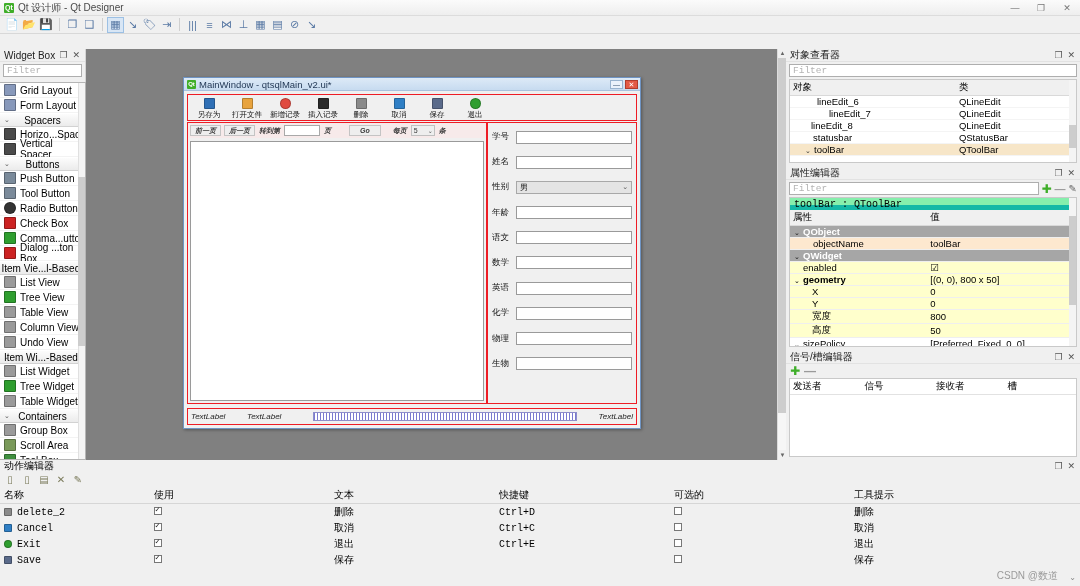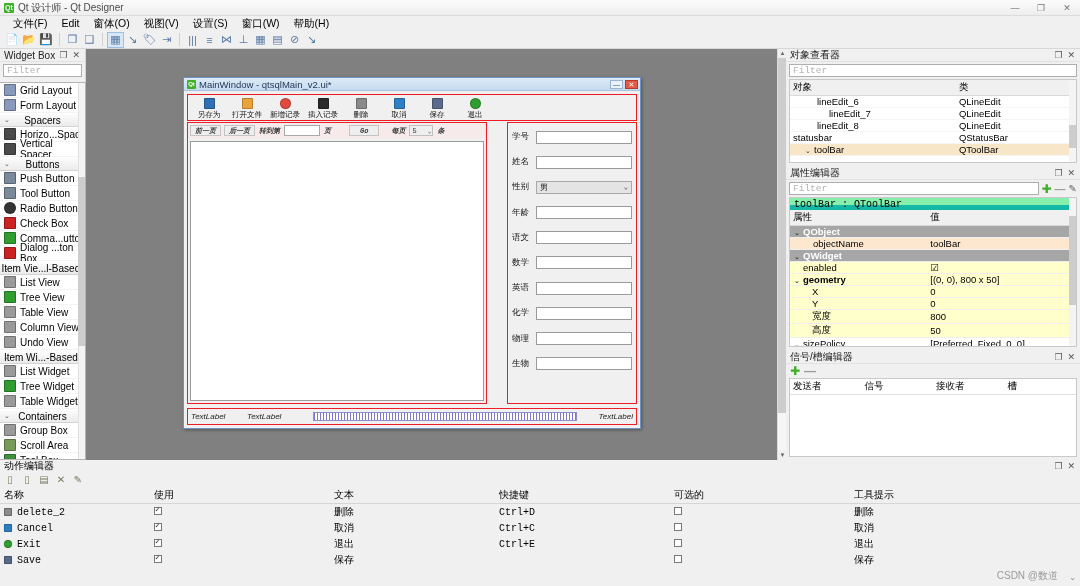--- a/index.html
+++ b/index.html
@@ -197,15 +197,6 @@
     </div>
   </div>
 
-  <div class="menubar" id="menubar">
-      <div class="mi">文件(F)</div>
-      <div class="mi">Edit</div>
-      <div class="mi">窗体(O)</div>
-      <div class="mi">视图(V)</div>
-      <div class="mi">设置(S)</div>
-      <div class="mi">窗口(W)</div>
-      <div class="mi">帮助(H)</div>
-    </div>
 
   <div class="maintoolbar" id="maintoolbar">
       <div class="tbtn">

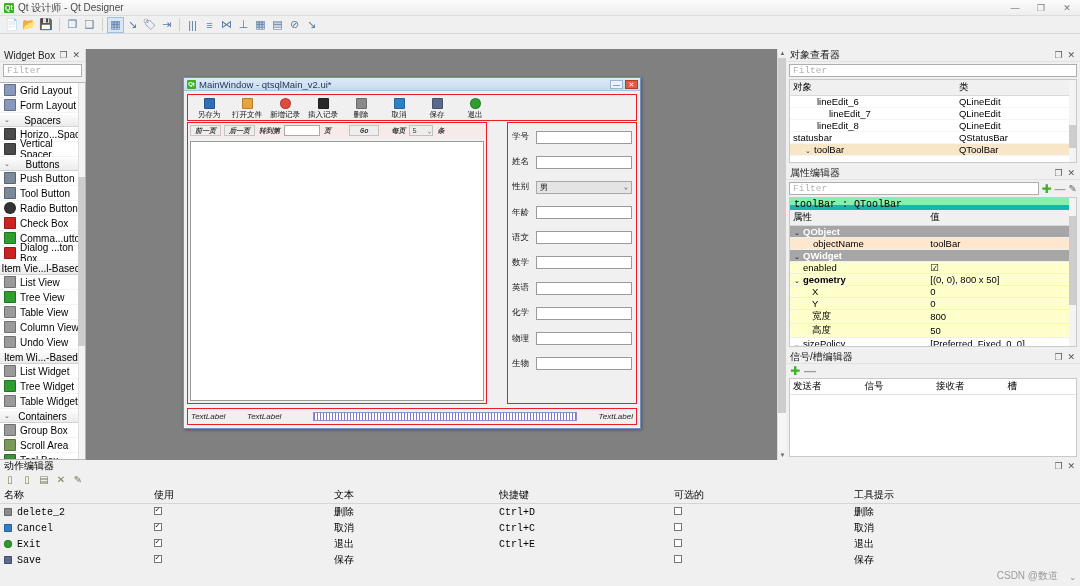--- a/index.html
+++ b/index.html
@@ -553,7 +553,7 @@
                   <td>QLineEdit</td>
                 </tr>
                 <tr>
-                  <td style="padding-left: 27px; margin-left: 44px;">lineEdit_8</td>
+                  <td style="padding-left: 21px; margin-left: 44px;">lineEdit_8</td>
                   <td>QLineEdit</td>
                 </tr>
                 <tr>

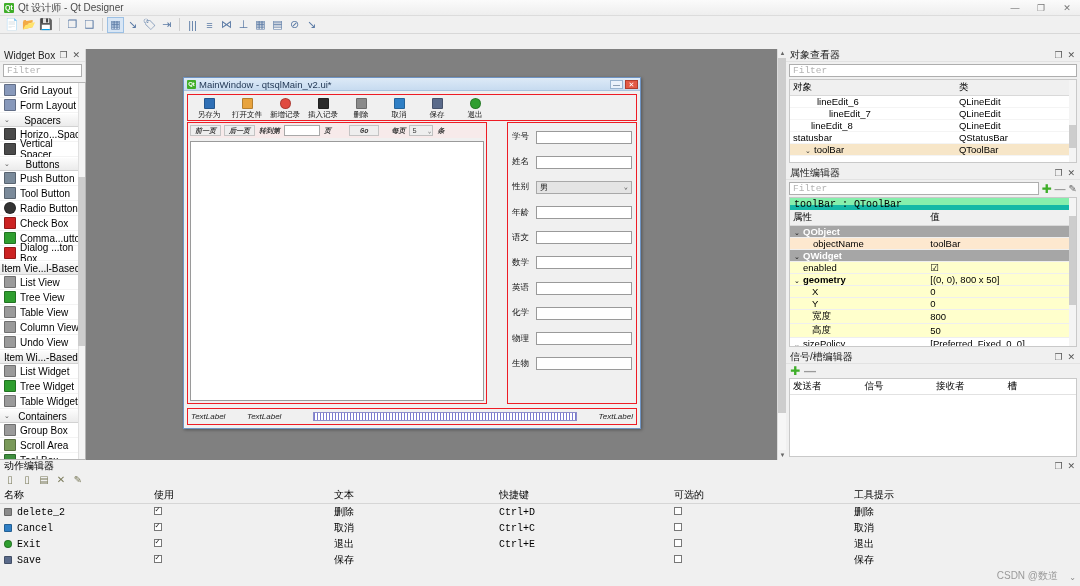--- a/index.html
+++ b/index.html
@@ -100,7 +100,7 @@
   .tbitem { width:38px; text-align:center; font-size:7.5px; color:#111; line-height:1;}
   .tbitem .ic { height:14px; display:flex;align-items:center;justify-content:center;margin-bottom:1px;}
 
-  .mwmid { position:absolute; left:3px; top:44px; right:3px; bottom:24px; display:flex; gap:20px;font-family:Liberation Mono, monospace;}
+  .mwmid { position:absolute; left:3px; top:44px; right:3px; bottom:24px; display:flex; gap:0;}
   .leftpanel { width:300px; border:1.4px solid #ee1c25; background:#f0f0f0; position:relative;}
   .navbar { height:15px; background:#f7eaea; display:flex; align-items:center; gap:3px;
      padding:0 2px; }

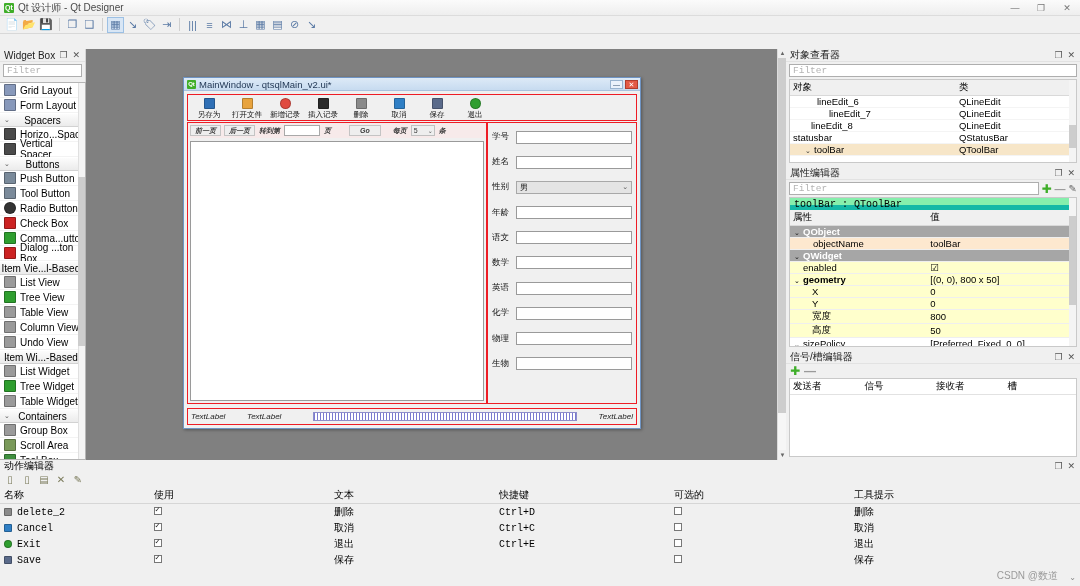--- a/index.html
+++ b/index.html
@@ -557,7 +557,7 @@
                   <td>QLineEdit</td>
                 </tr>
                 <tr>
-                  <td style="padding-left: 3px;">statusbar</td>
+                  <td style="padding-left: 23px;">statusbar</td>
                   <td>QStatusBar</td>
                 </tr>
                 <tr class="sel">

